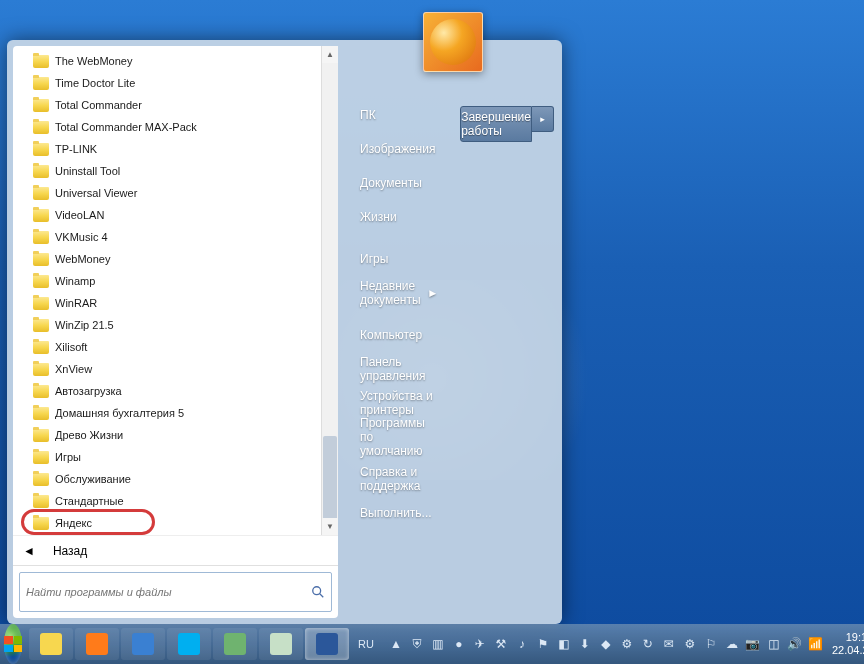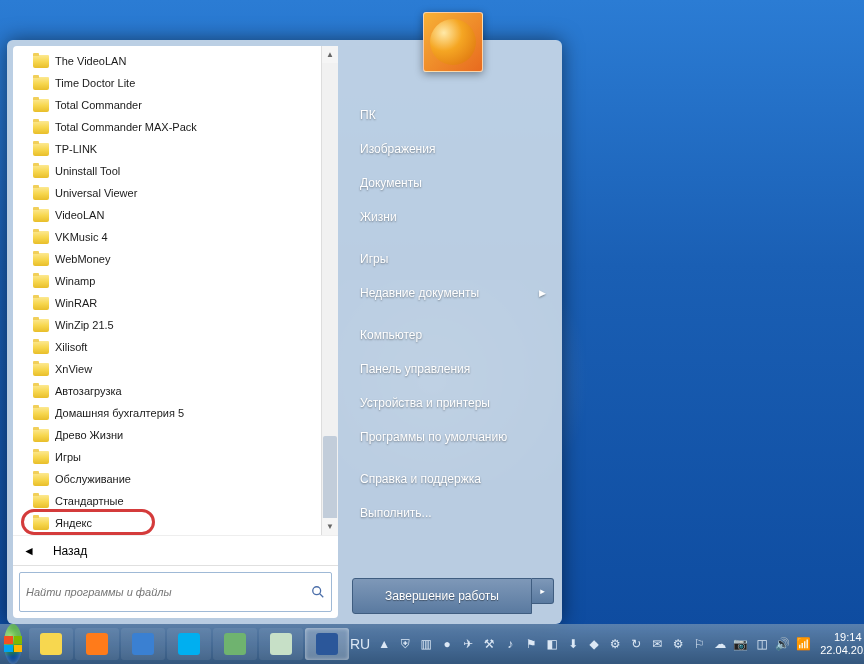--- a/index.html
+++ b/index.html
@@ -67,7 +67,7 @@
     <div class="program-list" id="prog-list">
       <div class="program-item">
           <span class="folder-icon"></span>
-          <span>The VideoLAN</span>
+          <span>The WebMoney</span>
         </div>
         <div class="program-item">
           <span class="folder-icon"></span>

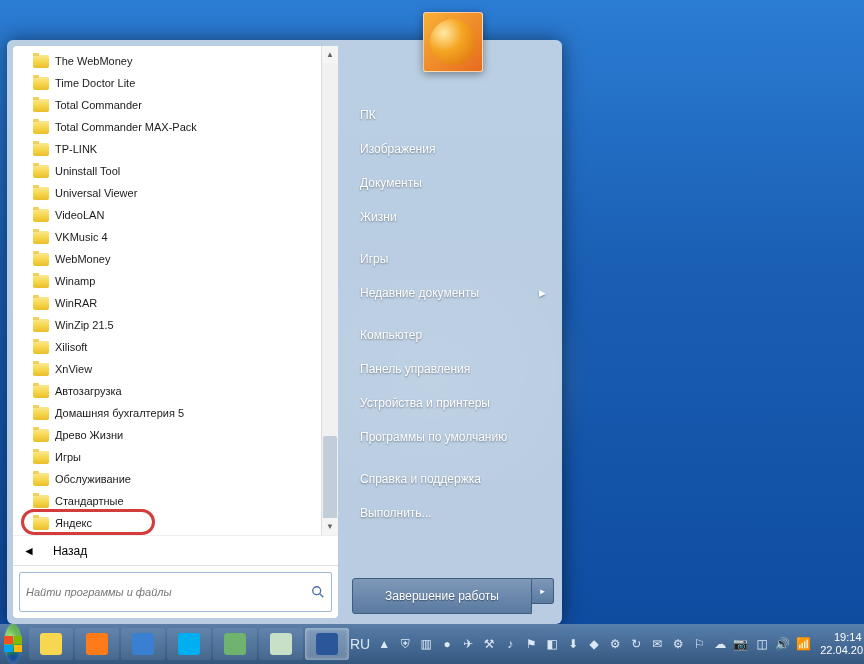--- a/index.html
+++ b/index.html
@@ -30,7 +30,7 @@
 .search-box input { flex: 1; border: none; outline: none; font-size: 11px; font-style: italic; color: #777; background: transparent; }
 .search-icon { width: 14px; height: 14px; color: #4b6ea9; }
 
-.right-panel { flex: 1; padding: 58px 0 6px 0; display: flex; flex-direction: column; position: relative; }
+.right-panel { flex: 1; padding: 58px 0 6px 0; display: flex; flex-direction: row; position: relative; }
 .user-pic { position: absolute; top: -28px; left: 50%; transform: translateX(-50%); width: 60px; height: 60px; border: 1px solid rgba(255,255,255,0.6); background: linear-gradient(135deg, #f7b136, #e86a1f); border-radius: 3px; box-shadow: 0 2px 8px rgba(0,0,0,0.4); overflow: hidden; }
 .user-pic::after { content:""; position:absolute; inset:6px; background: radial-gradient(circle at 30% 30%, #ffe9a8 0%, #f5a623 40%, #d96b0b 100%); border-radius:50%; }
 

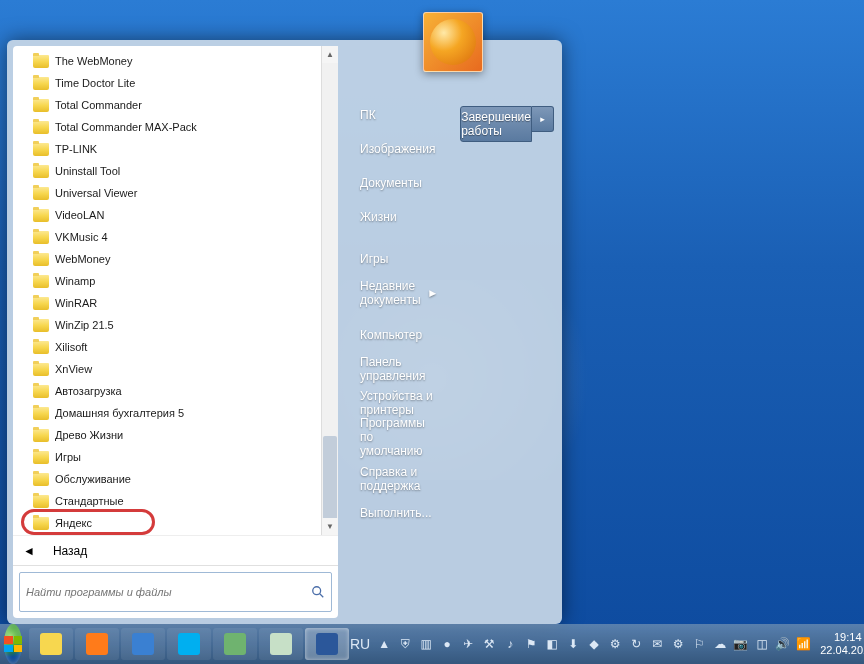--- a/index.html
+++ b/index.html
@@ -52,7 +52,7 @@
 
 .tray { margin-left: auto; display: flex; align-items: center; gap: 6px; padding-right: 4px; }
 .tray-icon { width: 16px; height: 16px; display:flex; align-items:center; justify-content:center; color:#dce8f5; font-size:12px; }
-.lang { font-size: 14px; color: #dce8f5; padding: 0 0; }
+.lang { font-size: 11px; color: #dce8f5; padding: 0 8px; }
 .clock { text-align: center; color: #fff; font-size: 11px; line-height: 13px; padding: 0 6px 0 2px; }
 
 svg { display: block; }

